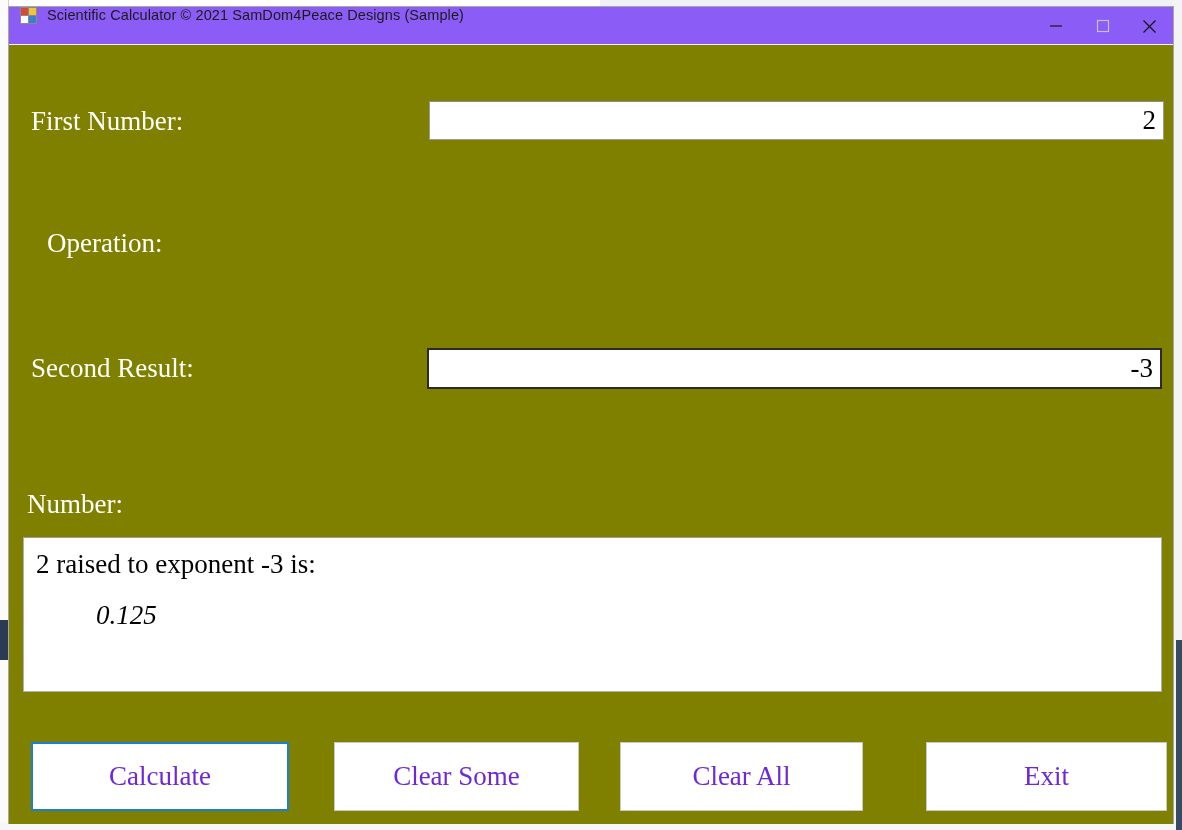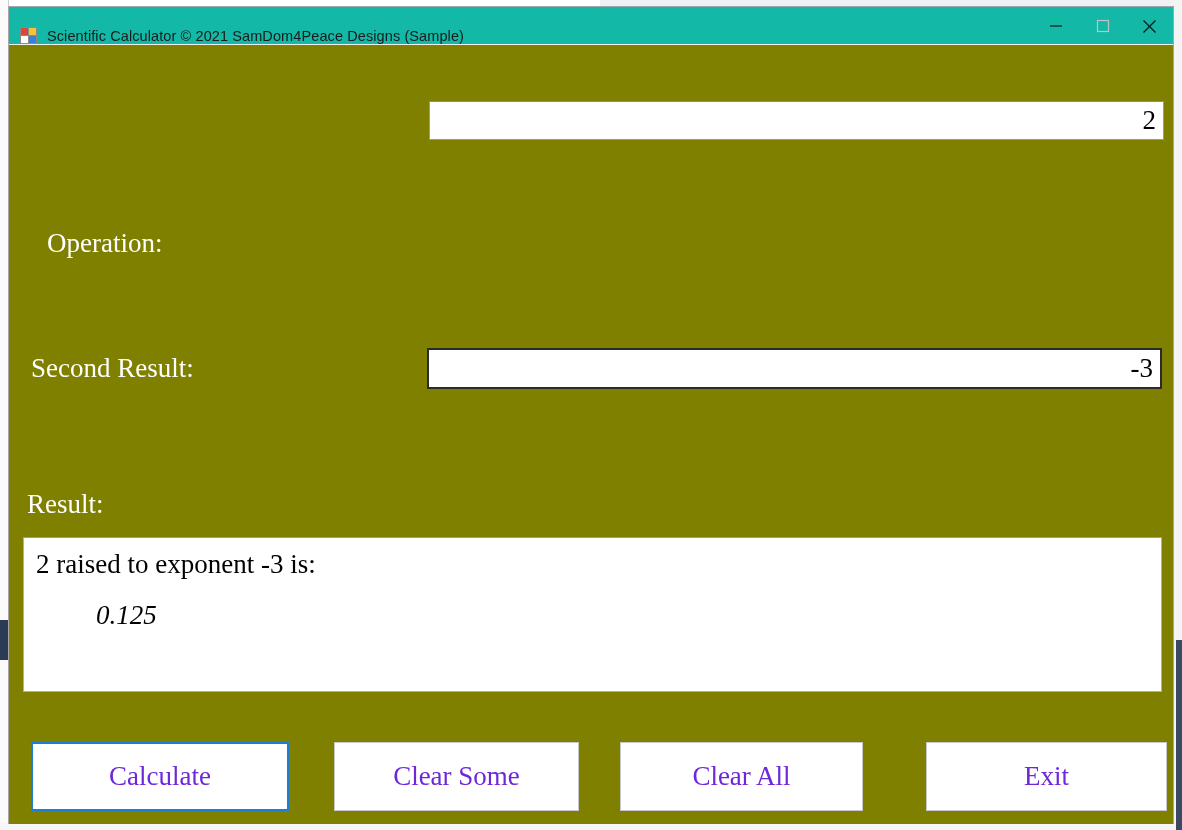--- a/index.html
+++ b/index.html
@@ -49,10 +49,10 @@
   #title-bar {
     position: relative;
     height: 38px;
-    background: #14b8a6;
+    background: #8b5cf6;
     border-bottom: 1px solid #f0f0f0;
     display: flex;
-    align-items: flex-end;
+    align-items: flex-start;
     box-sizing: border-box;
   }
   #app-icon {

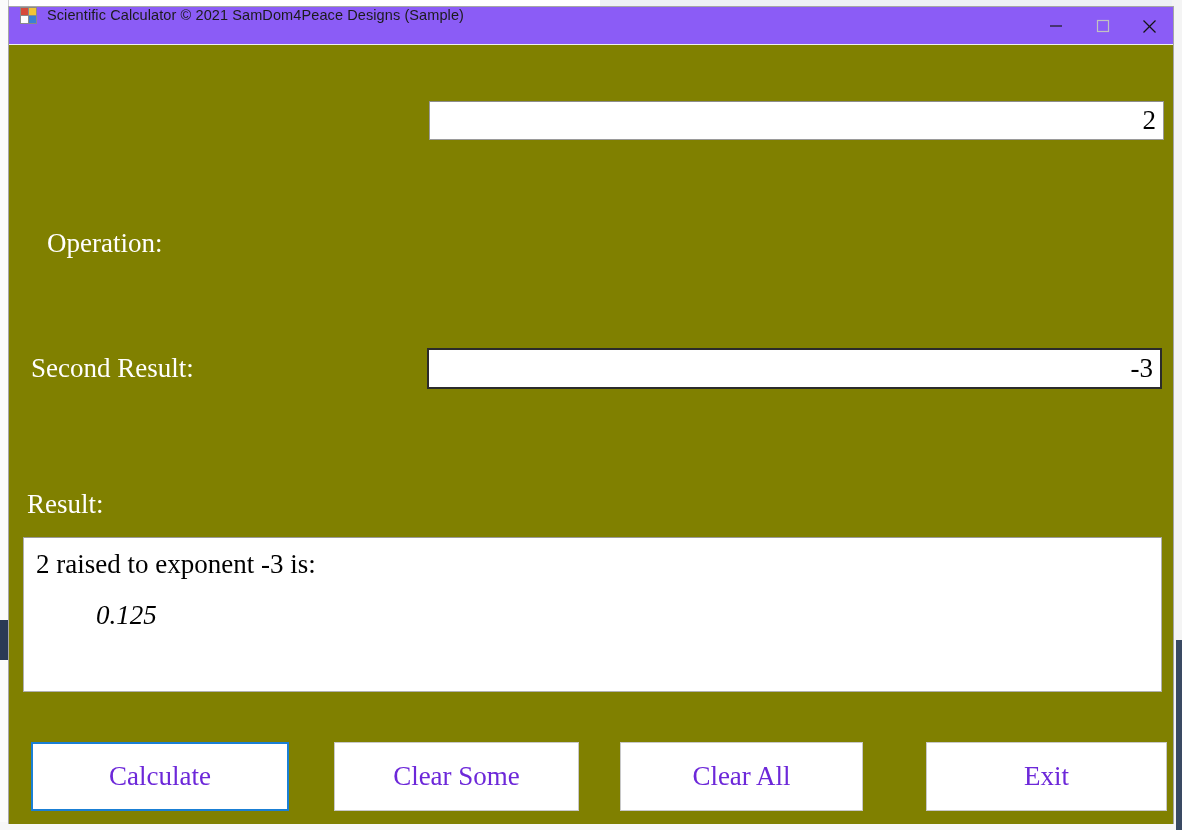--- a/index.html
+++ b/index.html
@@ -287,6 +287,7 @@
 
   <div id="form-body">
 
+    <div class="field-label" style="left:22px; top:63px;">First Number:</div>
     <div class="text-input" id="first-number-input" title="">2</div>
 
     <div class="field-label" style="left:38px; top:185px;">Operation:</div>

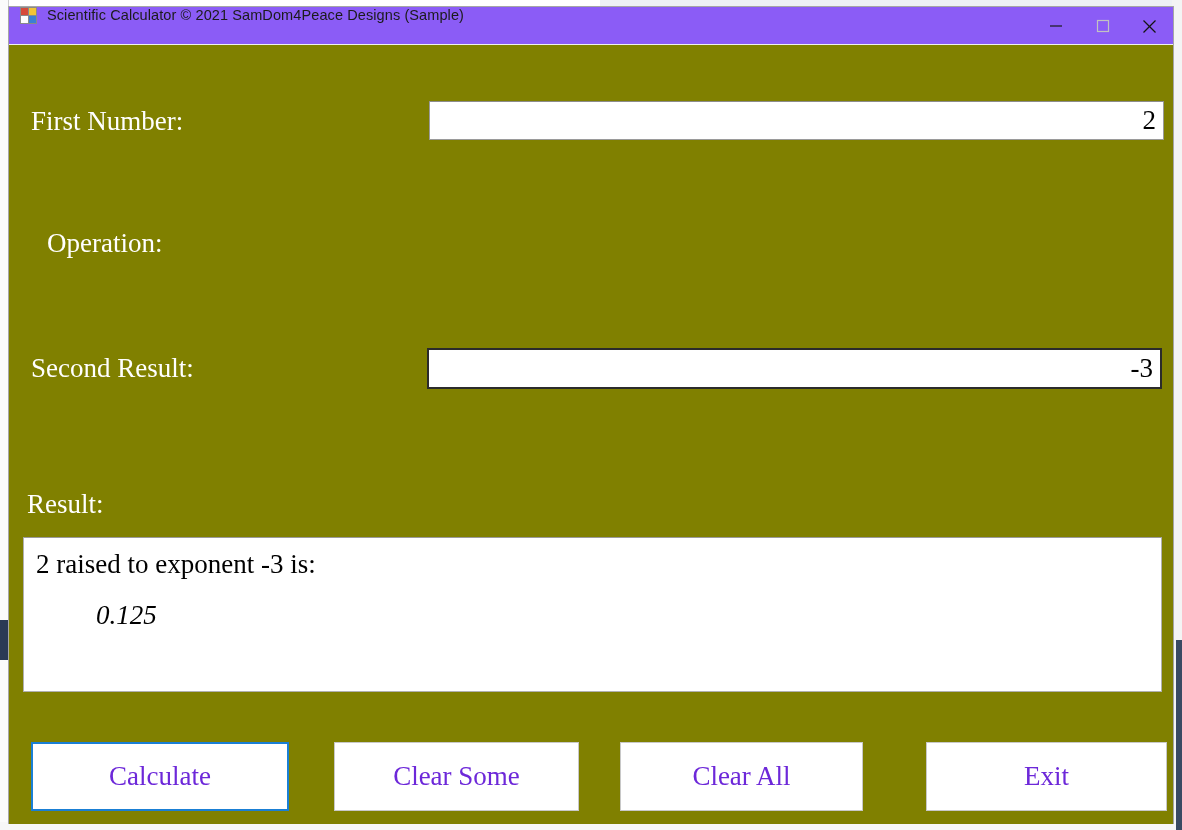--- a/index.html
+++ b/index.html
@@ -295,7 +295,7 @@
     <div class="field-label" style="left:22px; top:310px;">Second Result:</div>
     <div class="text-input" id="second-number-input" title="">-3</div>
 
-    <div class="field-label" id="result-label">Result:</div>
+    <div class="field-label" id="result-label">Number:</div>
     <div id="result-box">
       <div class="result-line" id="result-line-1">2 raised to exponent -3 is:</div>
       <div class="result-line" id="result-line-2">0.125</div>

